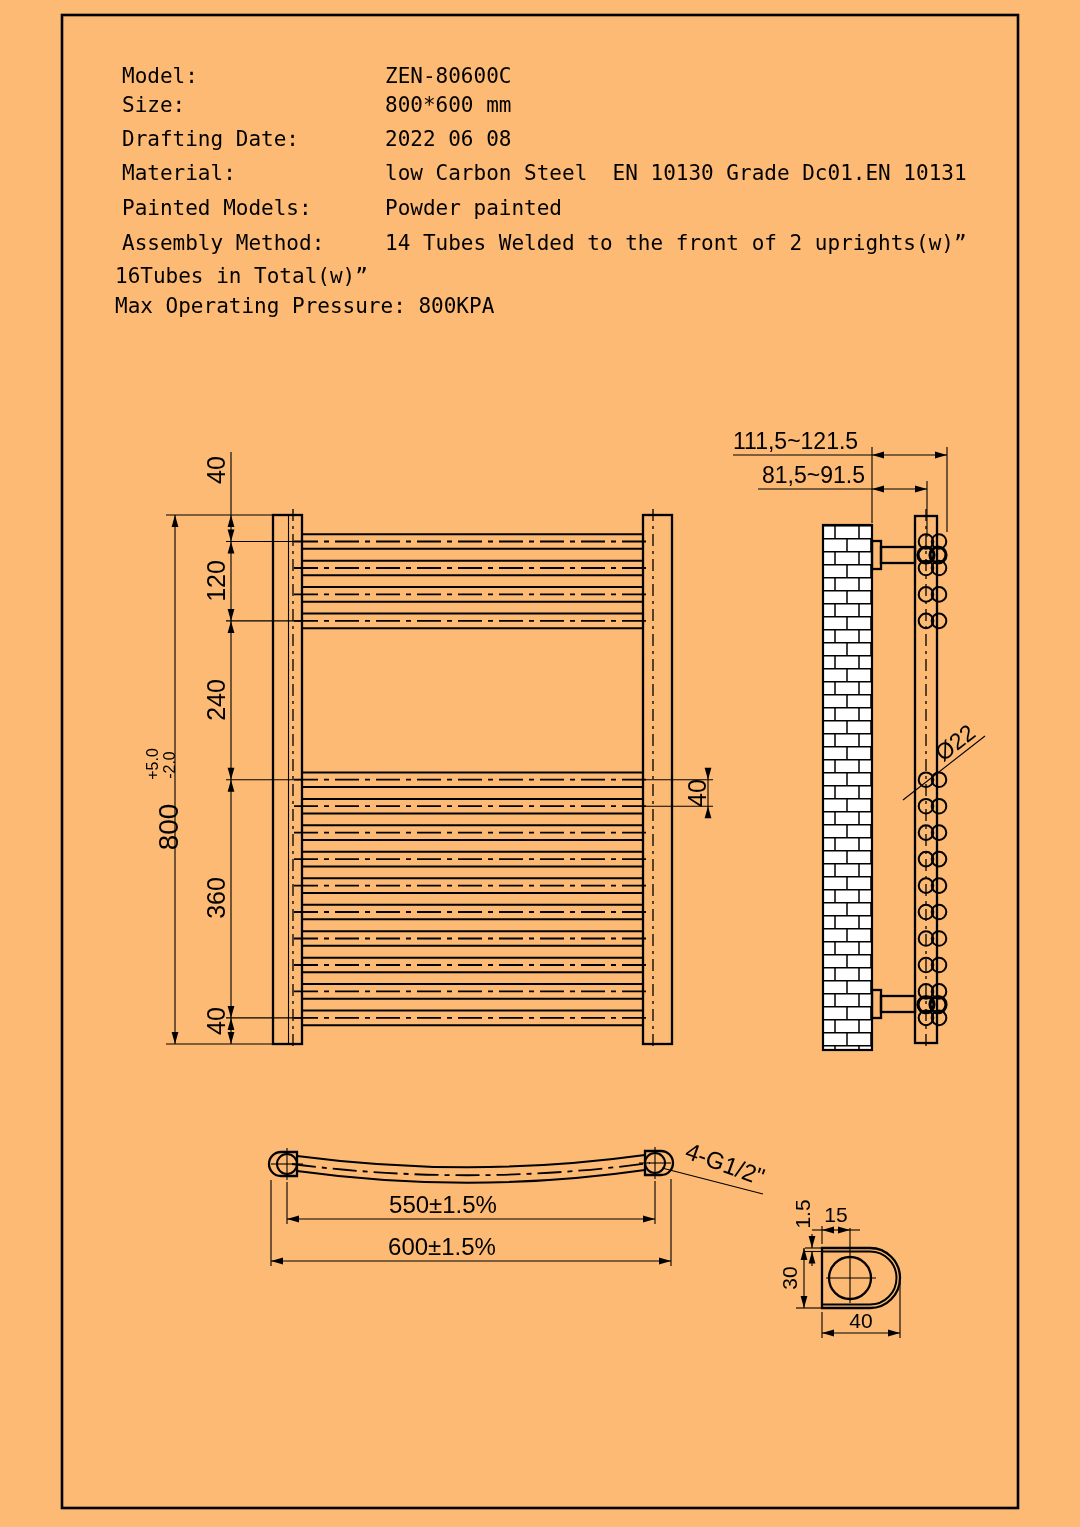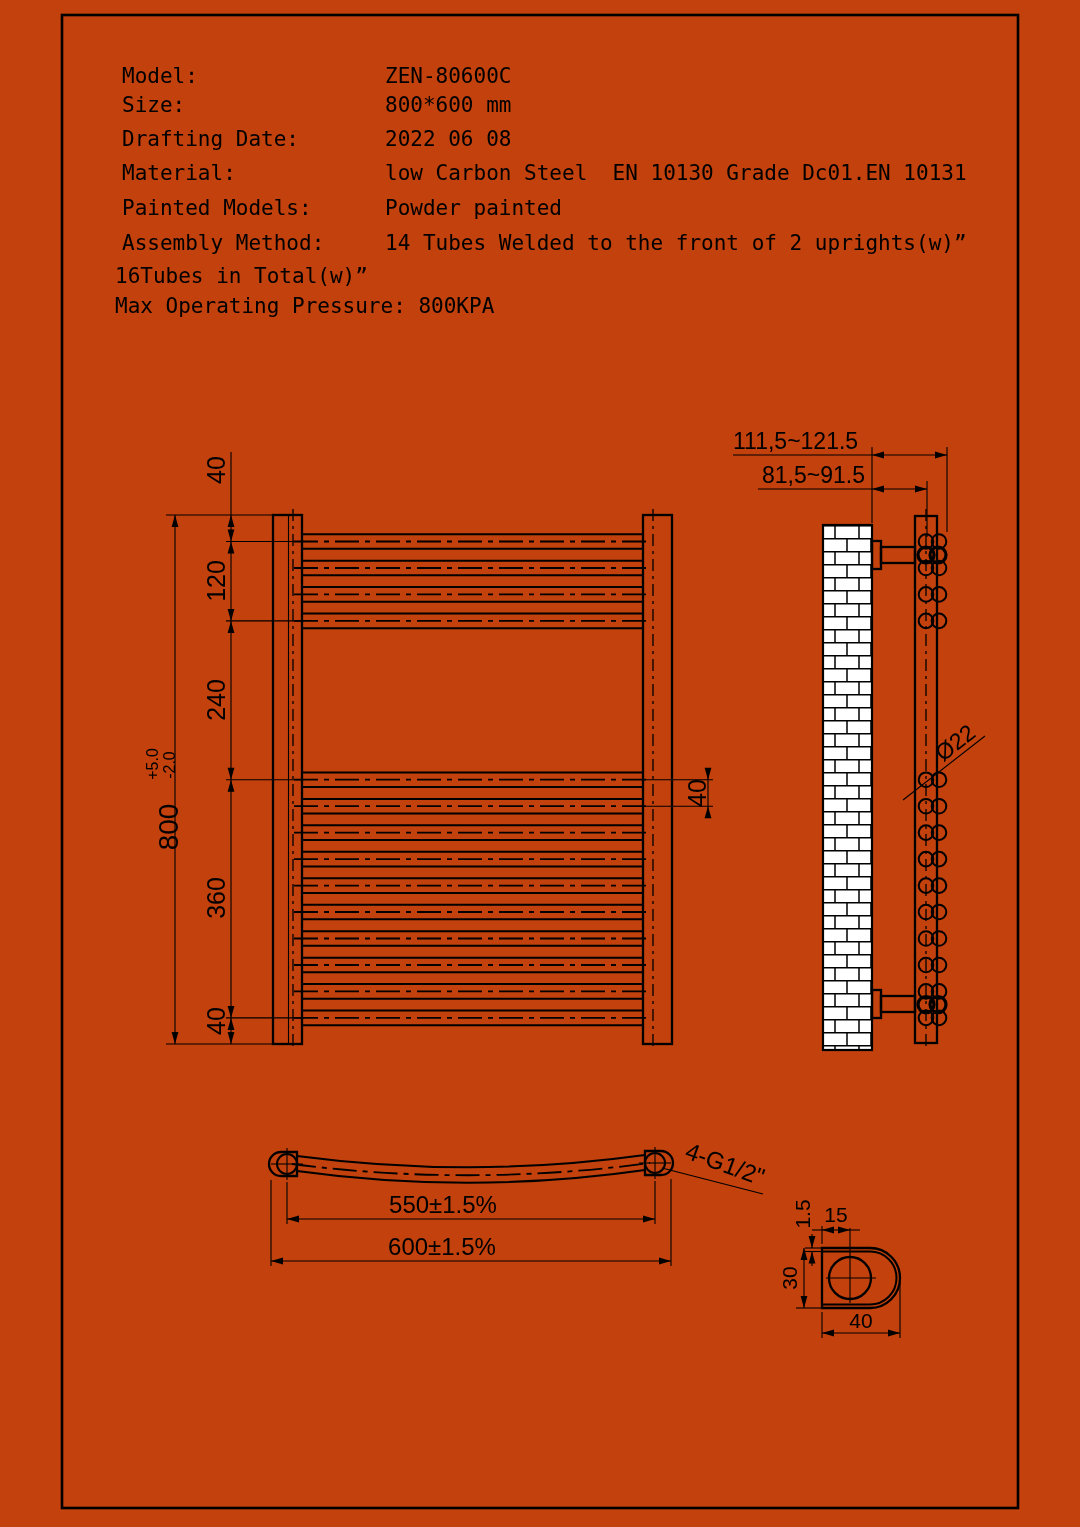--- a/index.html
+++ b/index.html
@@ -3,7 +3,7 @@
 <meta charset="utf-8">
 <style>
   html,body{margin:0;padding:0;background:#ffffff;}
-  .page{position:relative;width:1080px;height:1527px;background:#c2410c;font-family:"Liberation Sans",sans-serif;}
+  .page{position:relative;width:1080px;height:1527px;background:#fdba74;font-family:"Liberation Sans",sans-serif;}
   svg{position:absolute;left:0;top:0;}
   .o{stroke:#000;stroke-width:2.3;fill:none;}
   .t2{stroke:#000;stroke-width:2;fill:none;}

